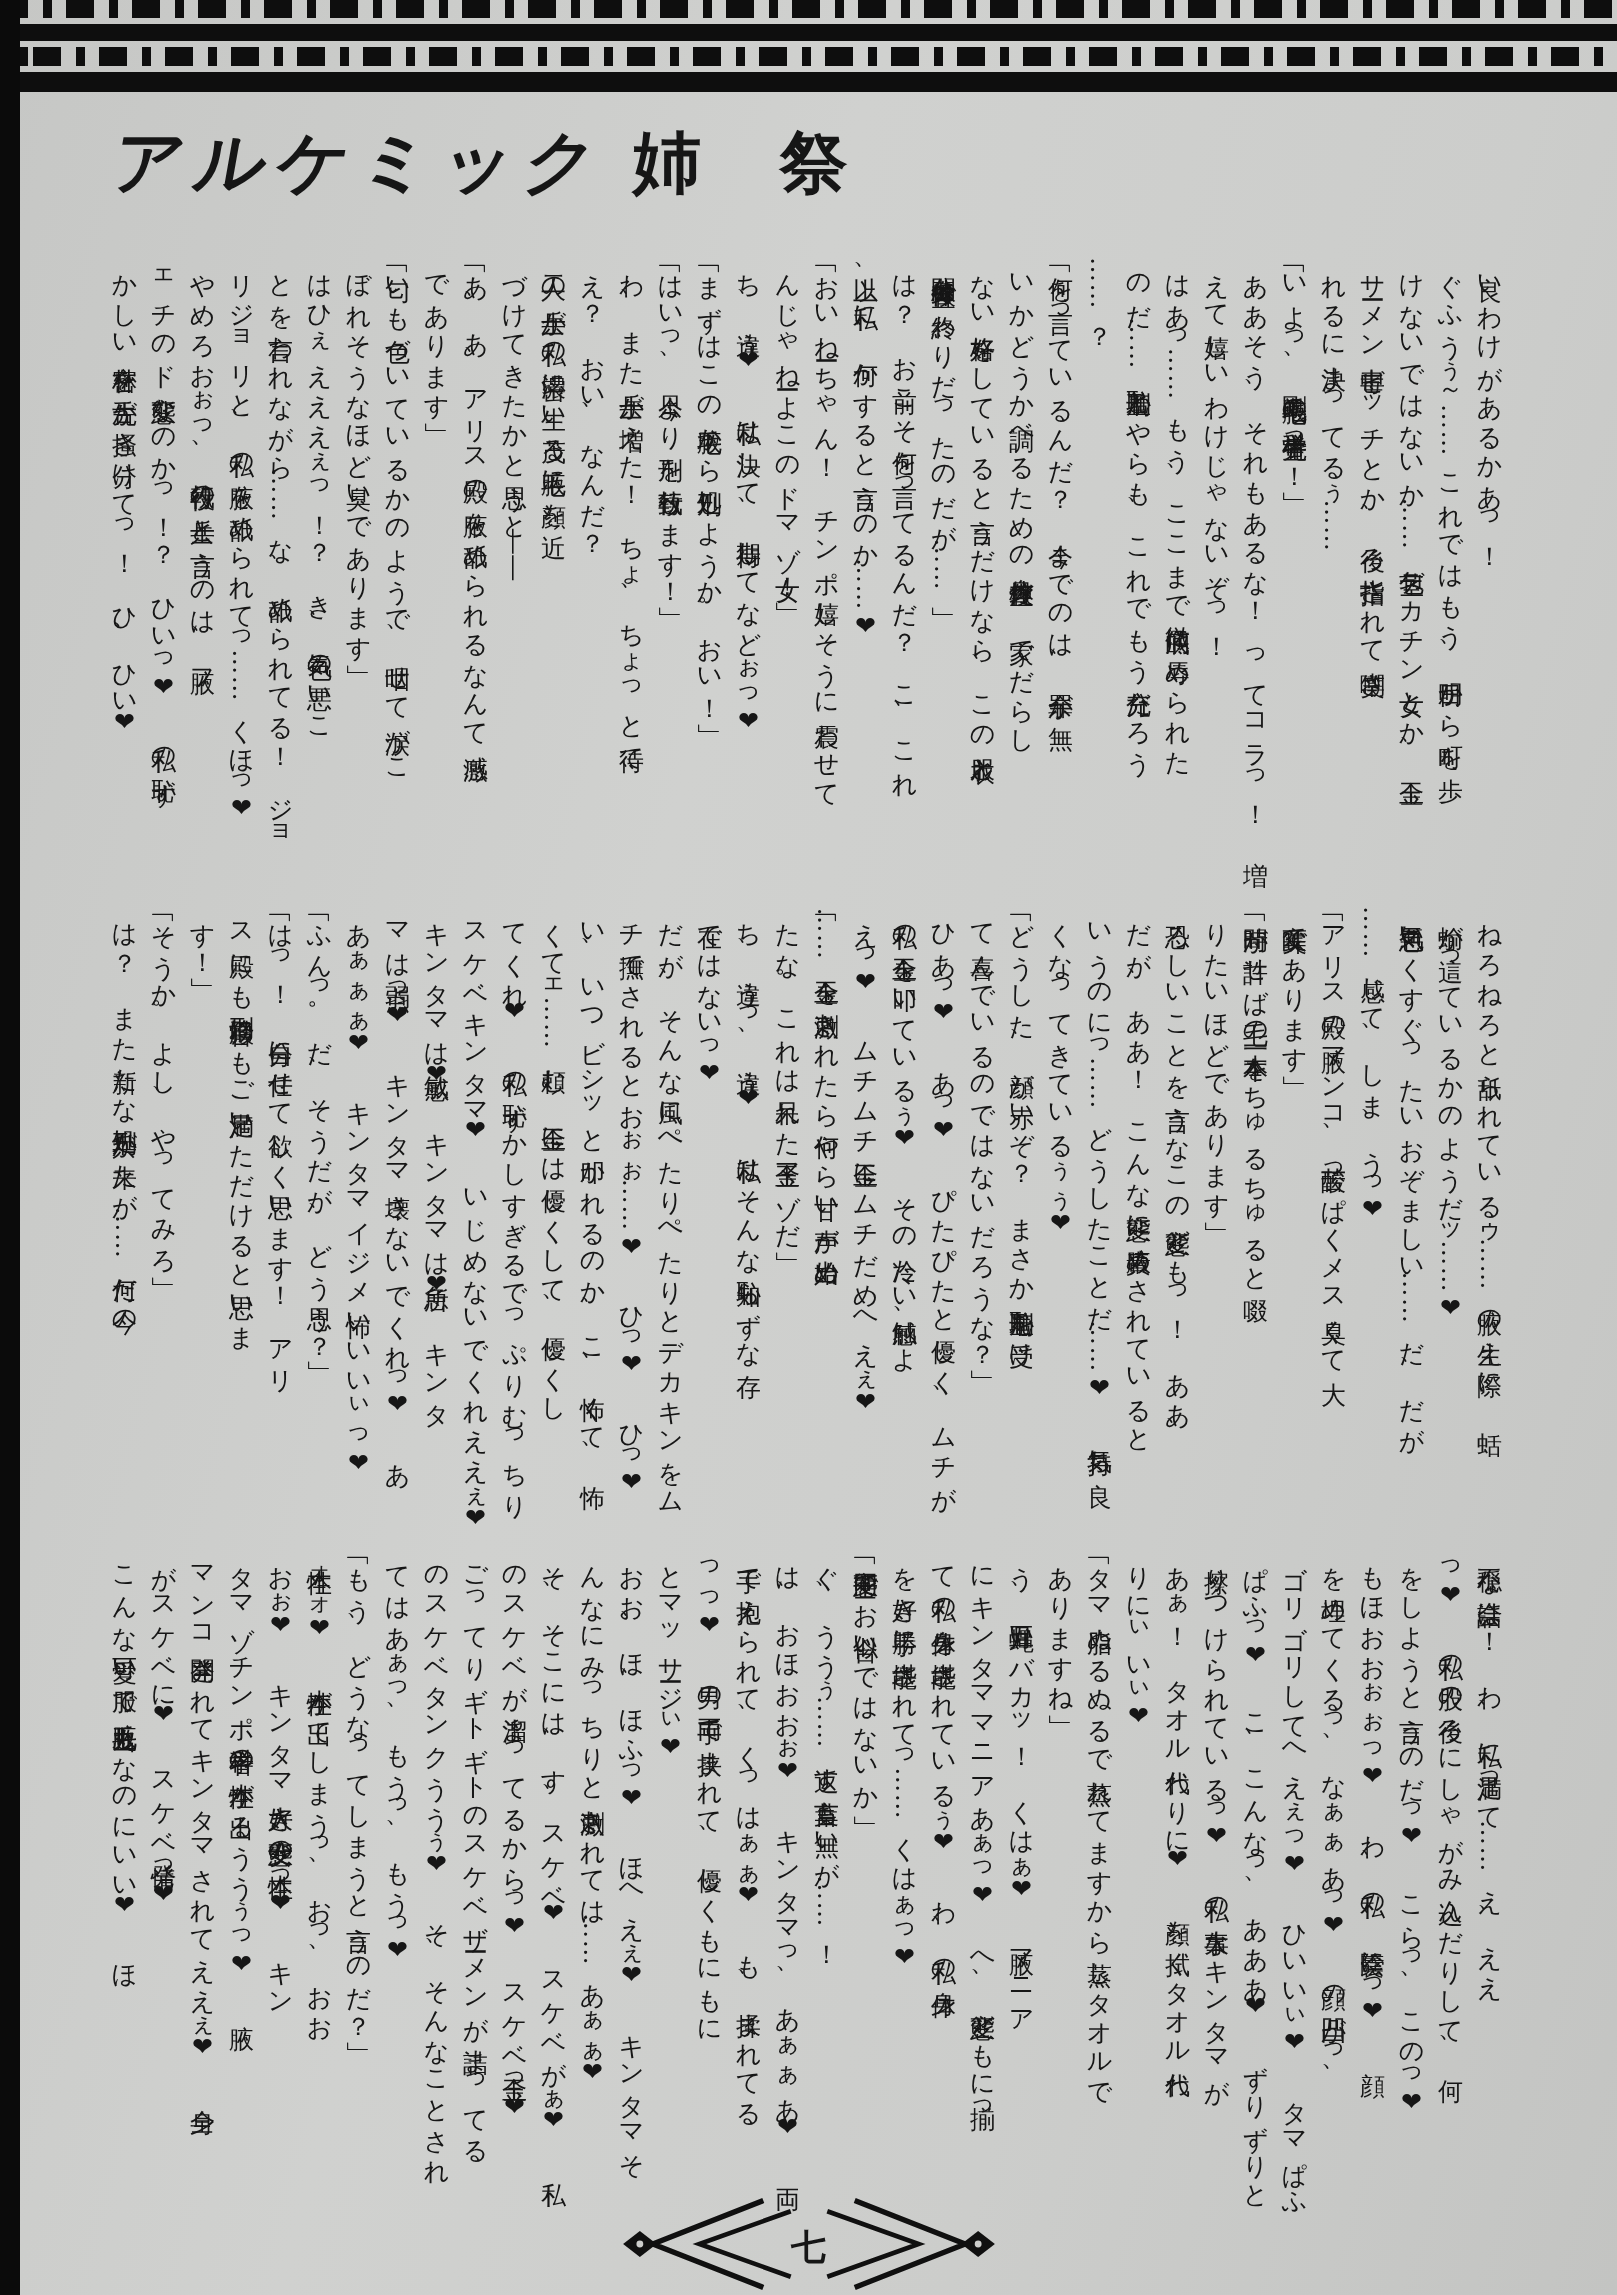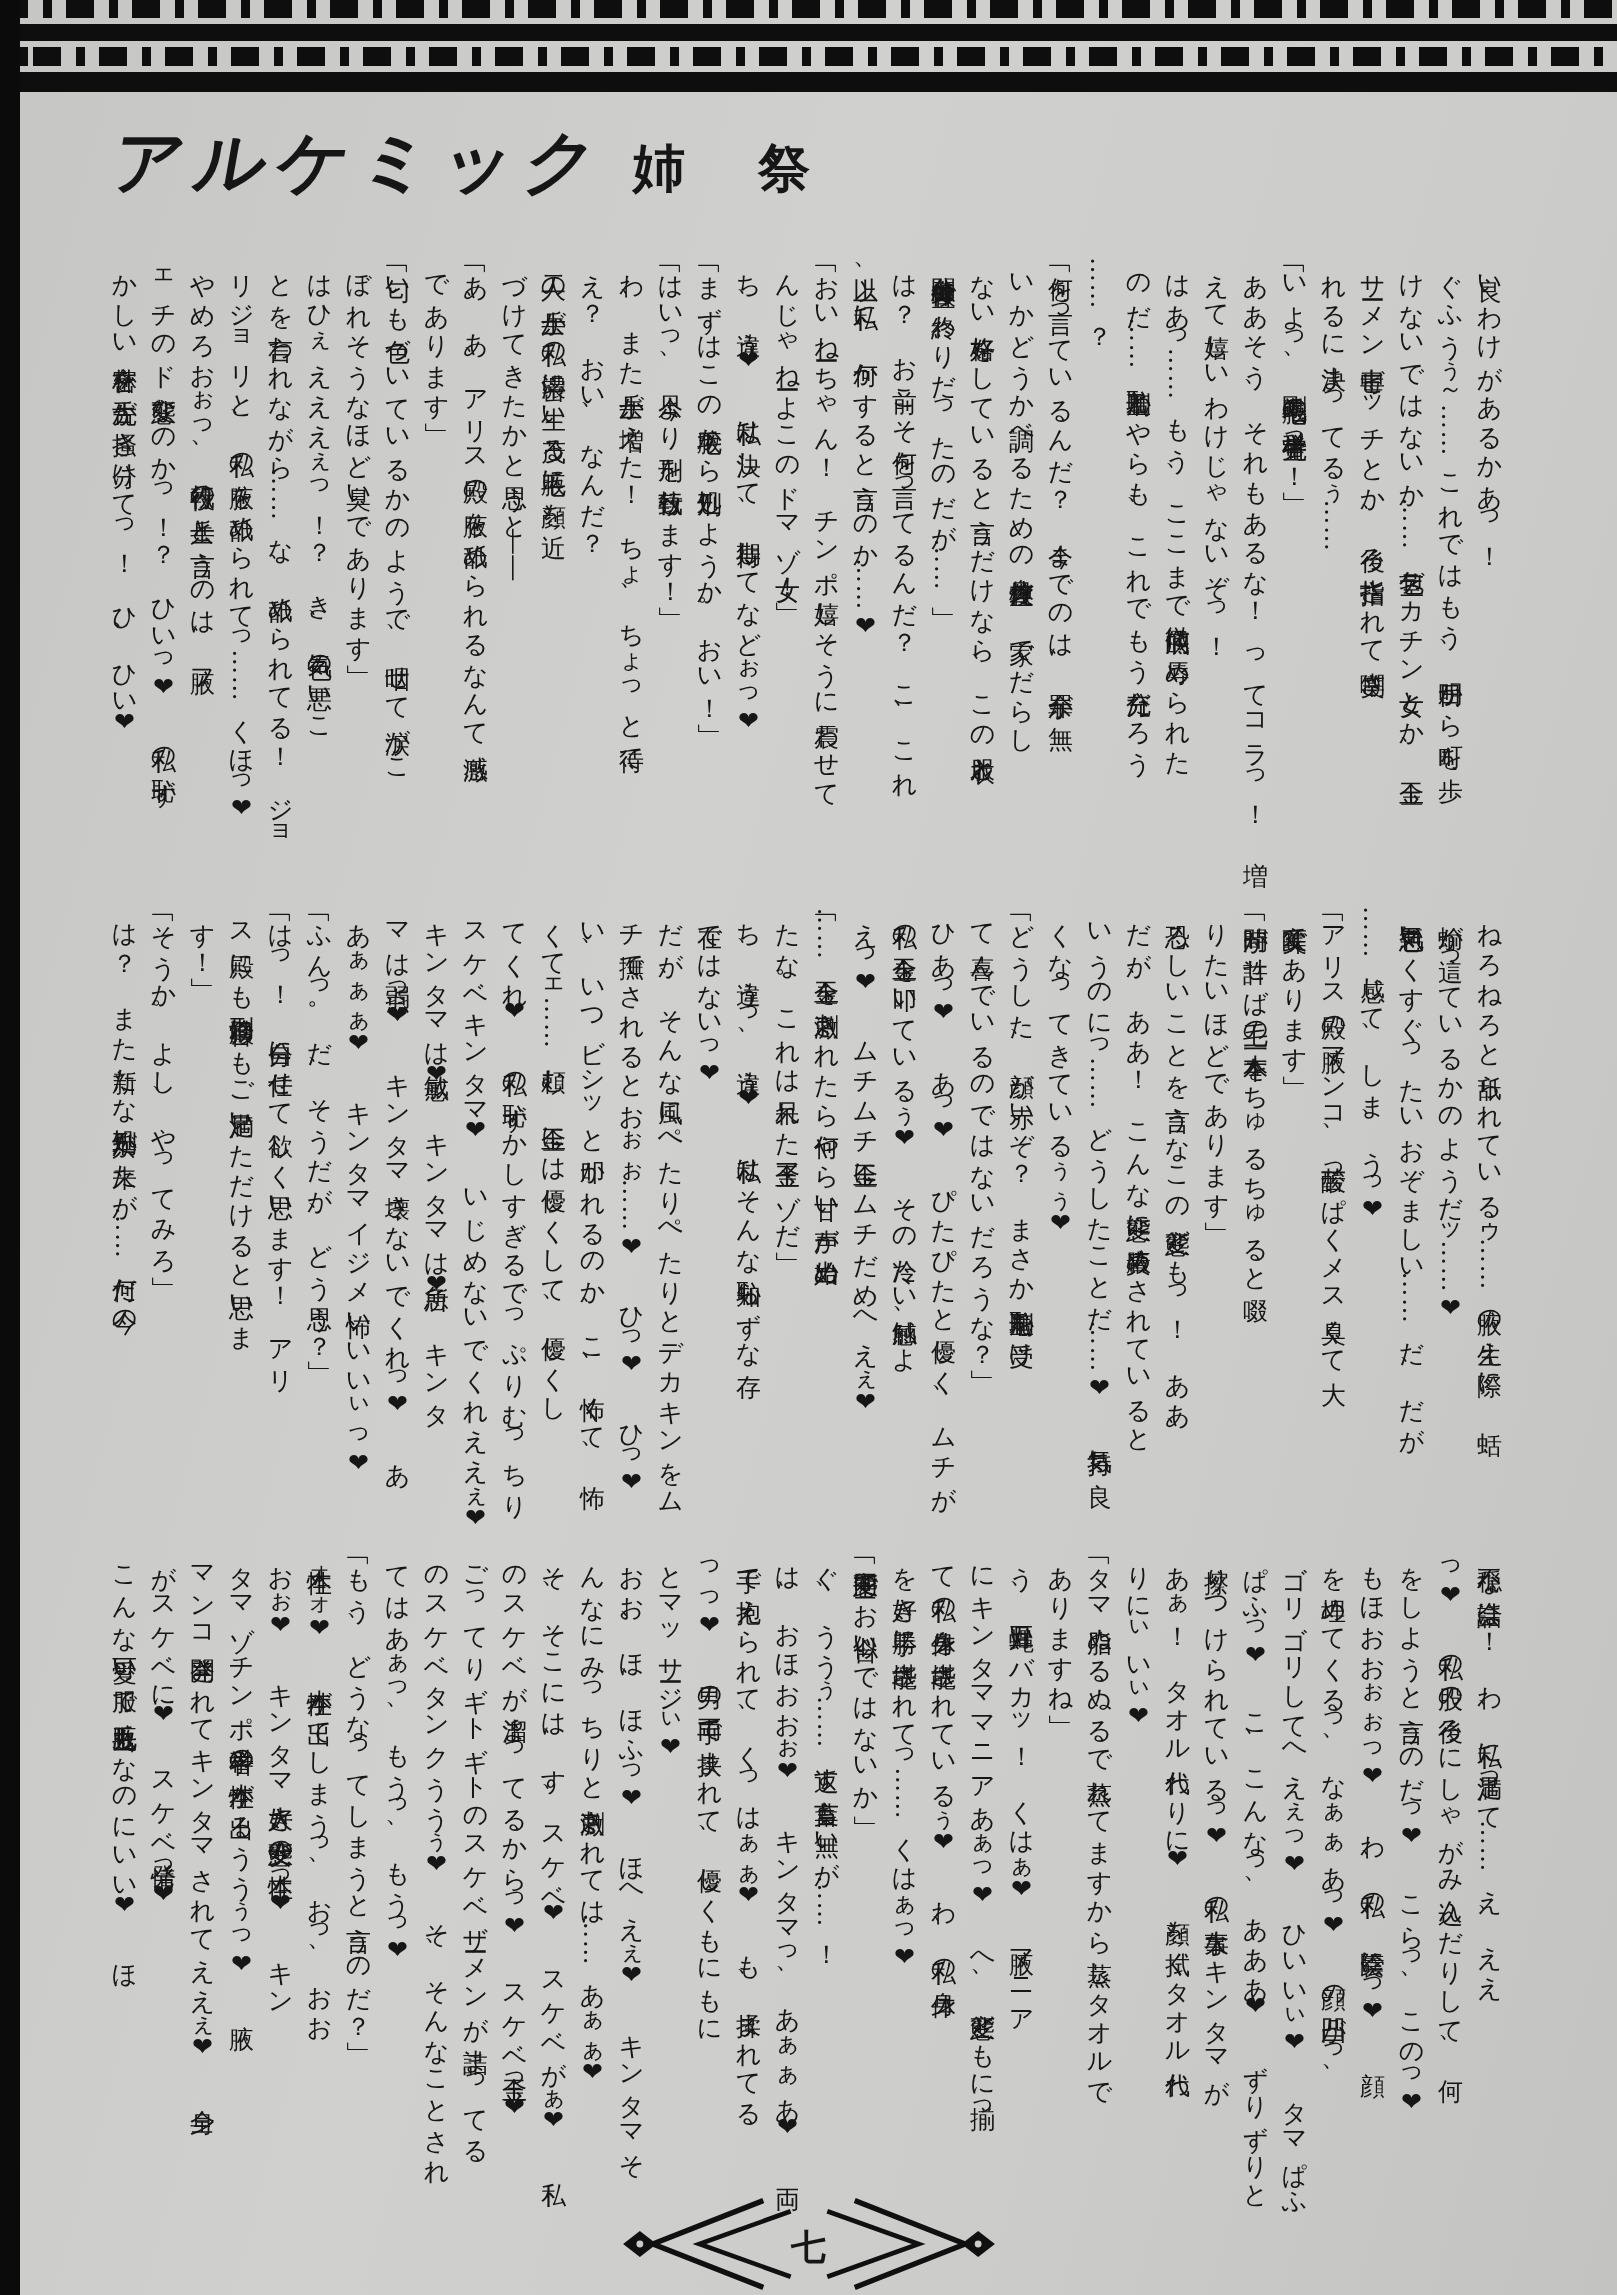--- a/index.html
+++ b/index.html
@@ -13,7 +13,7 @@
   .brow.r4{top:72px;height:20px;background:#0e0e0e;}
   .title{position:absolute;left:113px;top:116px;white-space:nowrap;}
   .title .kana{display:inline-block;font-size:70px;font-weight:bold;transform:skewX(-10deg);letter-spacing:10.7px;}
-  .title .kanji{display:inline-block;font-size:52px;font-weight:bold;margin-left:26px;letter-spacing:27.5px;}
+  .title .kanji{display:inline-block;font-size:68px;font-weight:bold;margin-left:26px;letter-spacing:27.5px;}
   .band{position:absolute;writing-mode:vertical-rl;height:622px;width:1402px;left:107px;font-size:25px;}
   .band .tcol{line-height:39px;letter-spacing:1.5px;white-space:nowrap;}
   .b1{top:257px;}

